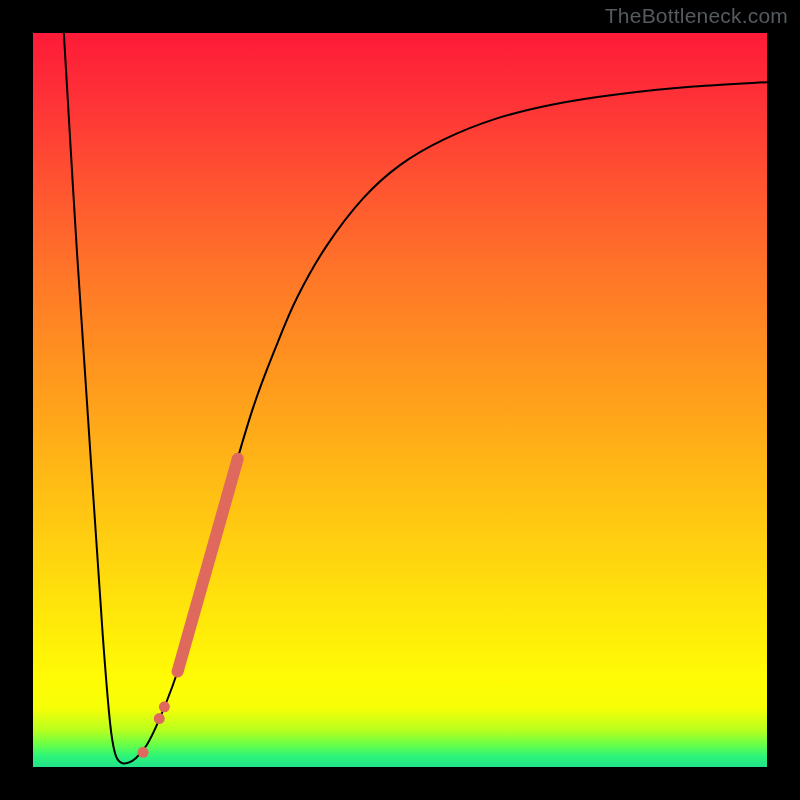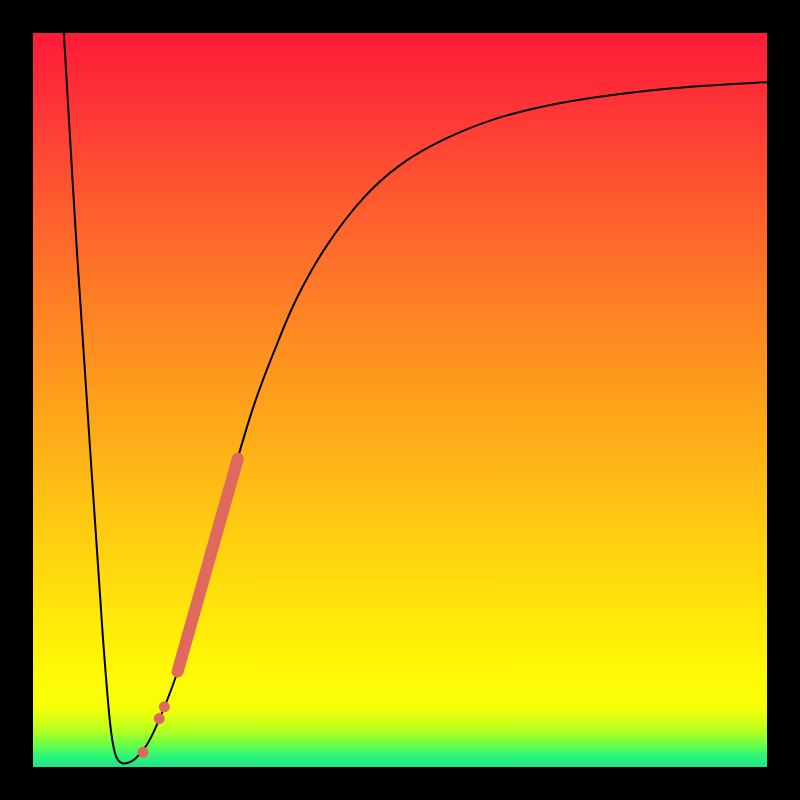--- a/index.html
+++ b/index.html
@@ -66,6 +66,7 @@
 <body>
 
 <div class="frame">
+  <div class="watermark">TheBottleneck.com</div>
 
   <div class="plot-area">
     <div class="gradient-bg"></div>

